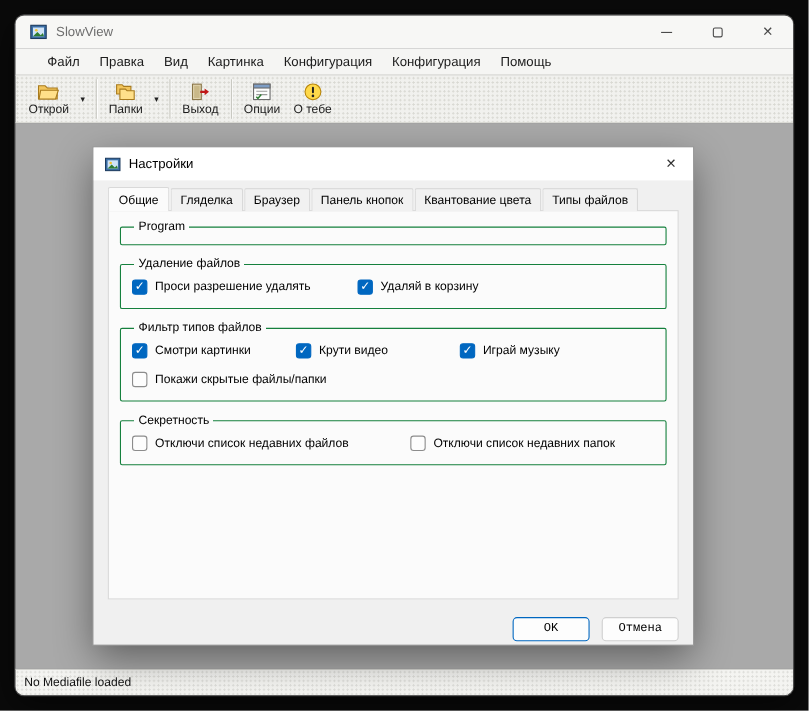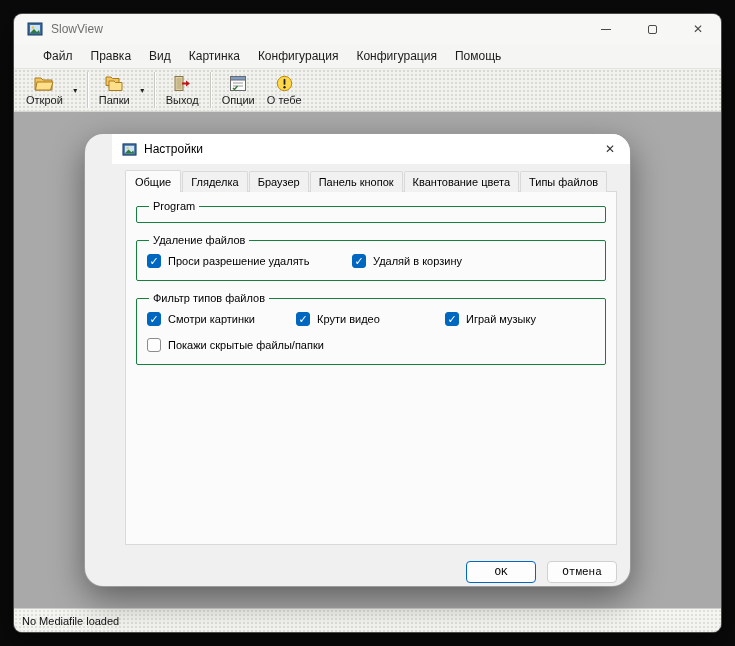--- a/index.html
+++ b/index.html
@@ -67,9 +67,9 @@
   
   .dialog {
     position:absolute; left:71px; top:22px; width:545px; height:452px;
-    background:#f0f0f0; border-radius:18px; overflow:hidden;
+    background:#f0f0f0; border-radius:0; overflow:hidden;
     box-shadow:0 0 0 1px #9b9b9b, 0 12px 34px rgba(0,0,0,.45);
-    display:flex; flex-direction:column;padding-left:27px;
+    display:flex; flex-direction:column;
   }
   .dlg-titlebar {
     height:30px; flex:none; background:#ffffff;

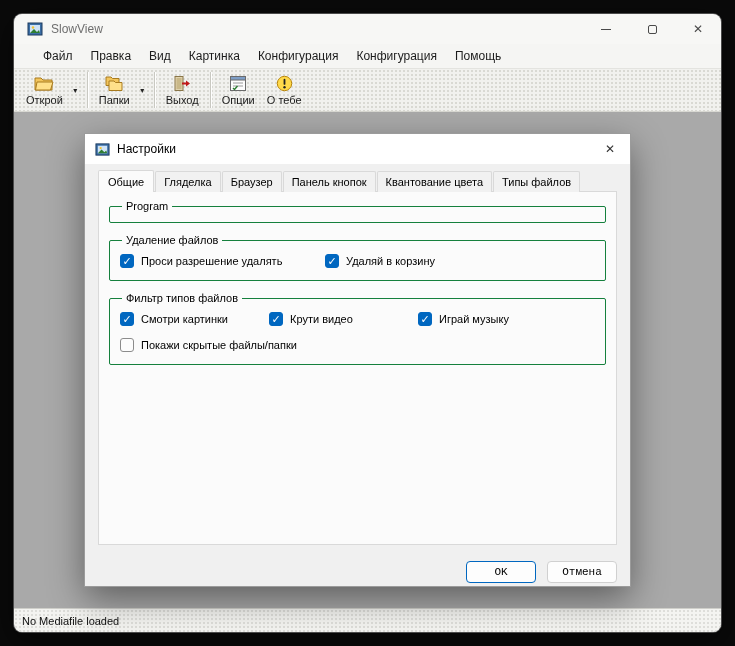--- a/index.html
+++ b/index.html
@@ -305,6 +305,19 @@
             </div>
           </fieldset>
 
+          <fieldset>
+            <legend>Секретность</legend>
+            <div class="row">
+              <label class="cb-item w253">
+                <span class="cb-box"></span>
+                <span>Отключи список недавних файлов</span>
+              </label>
+              <label class="cb-item">
+                <span class="cb-box"></span>
+                <span>Отключи список недавних папок</span>
+              </label>
+            </div>
+          </fieldset>
 
 
         </div>

